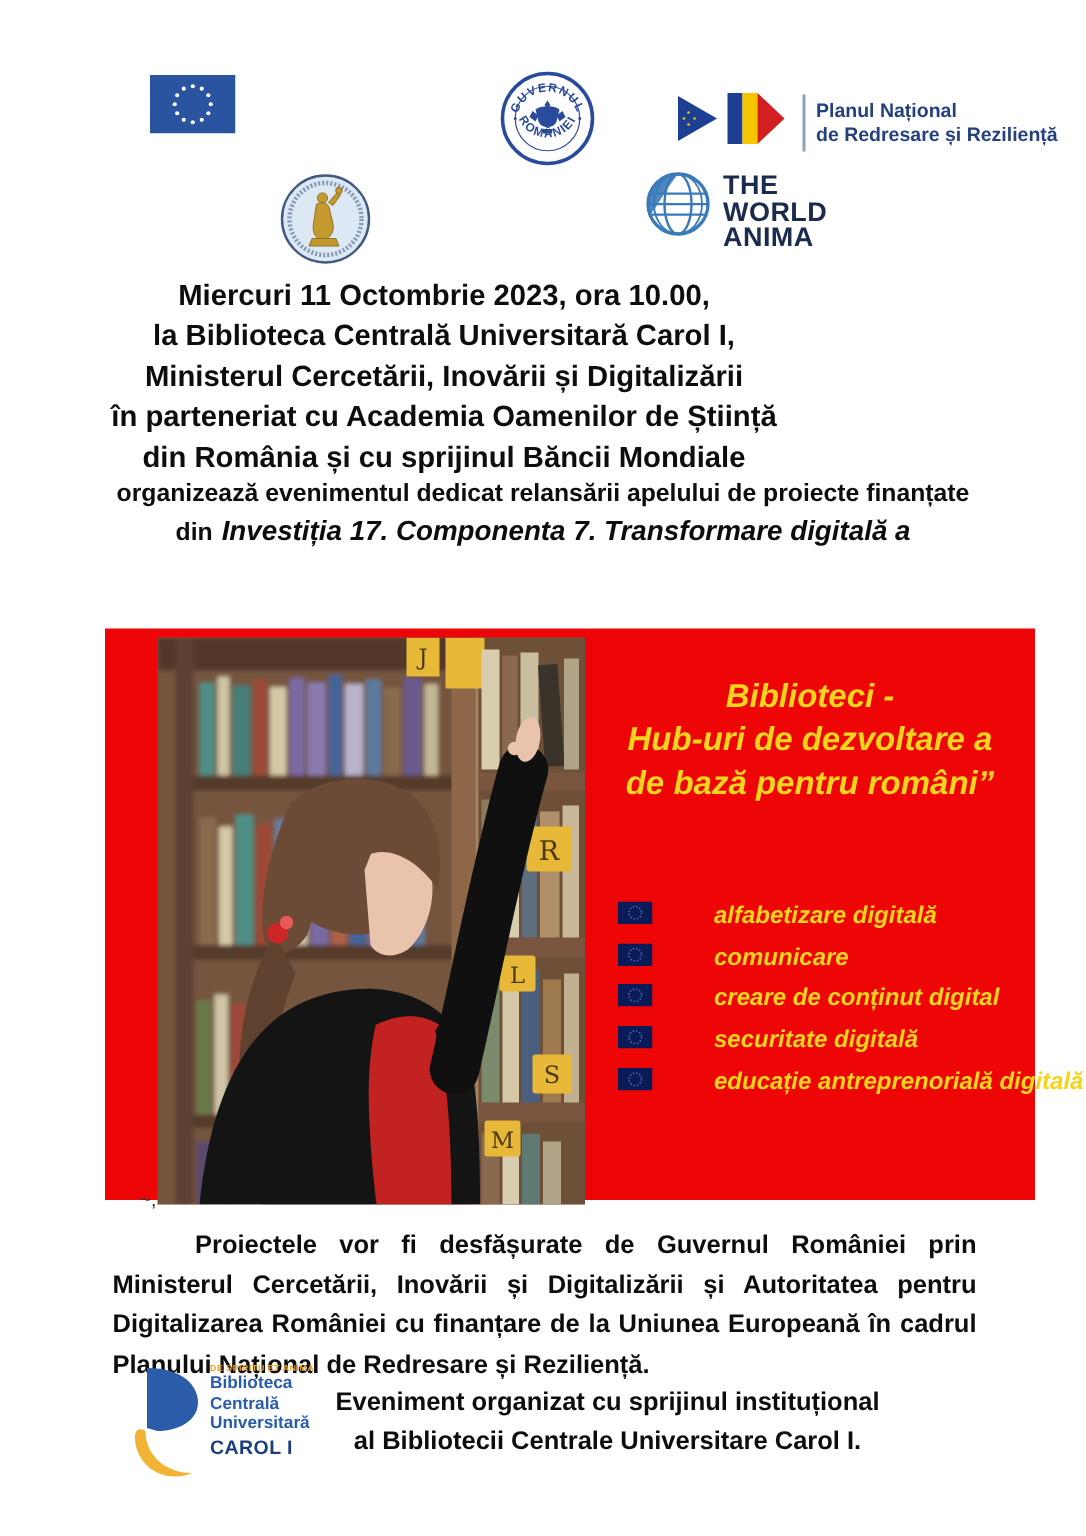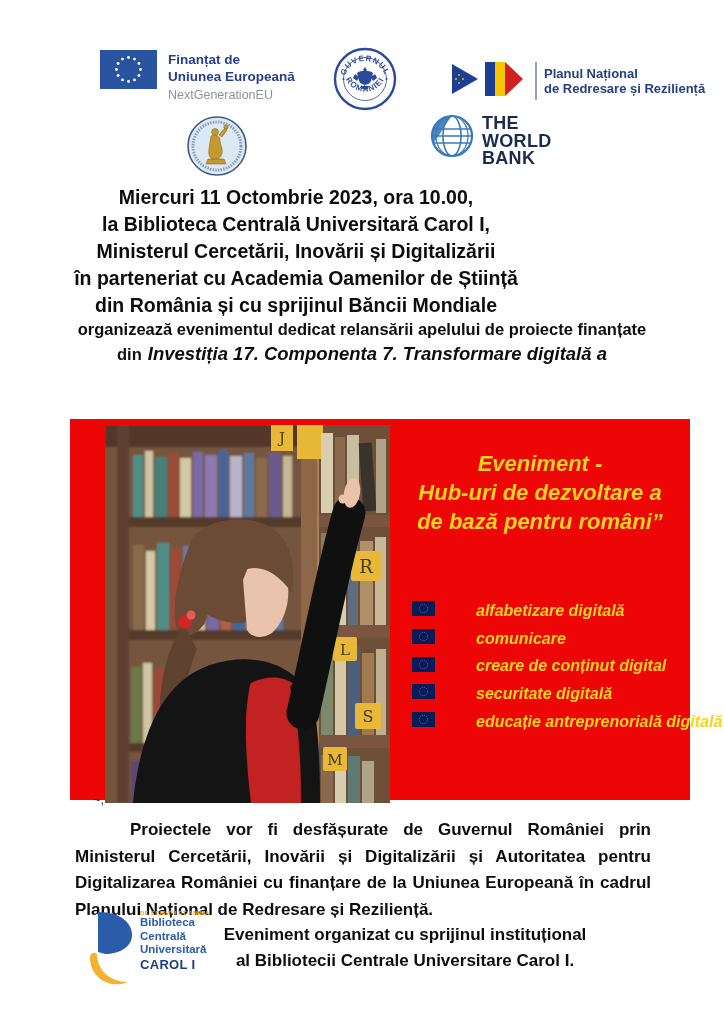--- a/index.html
+++ b/index.html
@@ -81,11 +81,6 @@
             <circle cx="38.9" cy="25.5" r="1.4"></circle>
         </g>
       </svg>
-    </span>
-    <span class="txt">
-      <div class="l1">Finanțat de</div>
-      <div class="l2">Uniunea Europeană</div>
-      <div class="l3">NextGenerationEU</div>
     </span>
   </div>
 

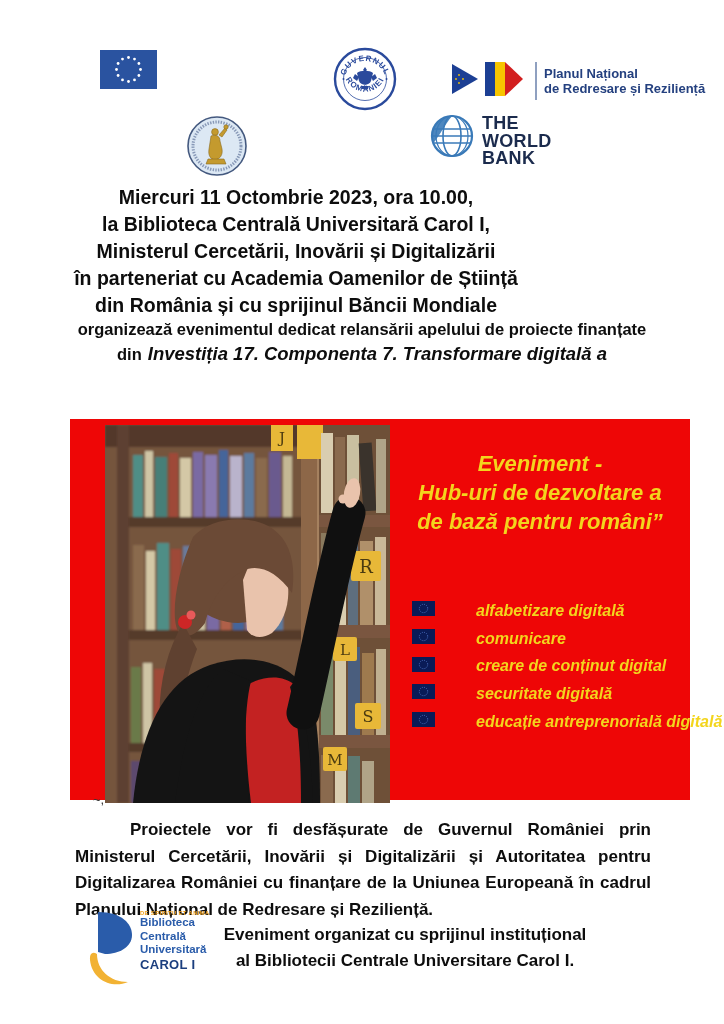--- a/index.html
+++ b/index.html
@@ -159,7 +159,7 @@
     <span class="txt">
       <div>THE</div>
       <div>WORLD</div>
-      <div>BANK</div>
+      <div>ANIMA</div>
     </span>
   </div>
 

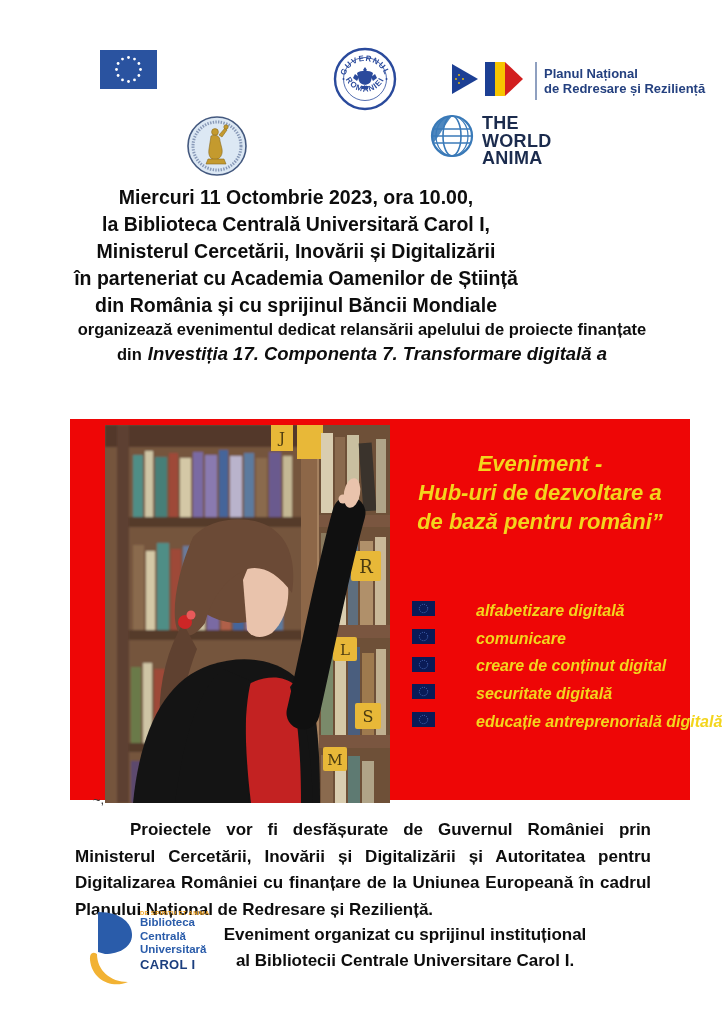--- a/index.html
+++ b/index.html
@@ -309,7 +309,7 @@
 
     <div class="banner-right">
       <div class="banner-heading">
-        <div>Eveniment -</div>
+        <div>Biblioteci -</div>
         <div>Hub-uri de dezvoltare a</div>
         <div>de bază pentru români”</div>
       </div>

